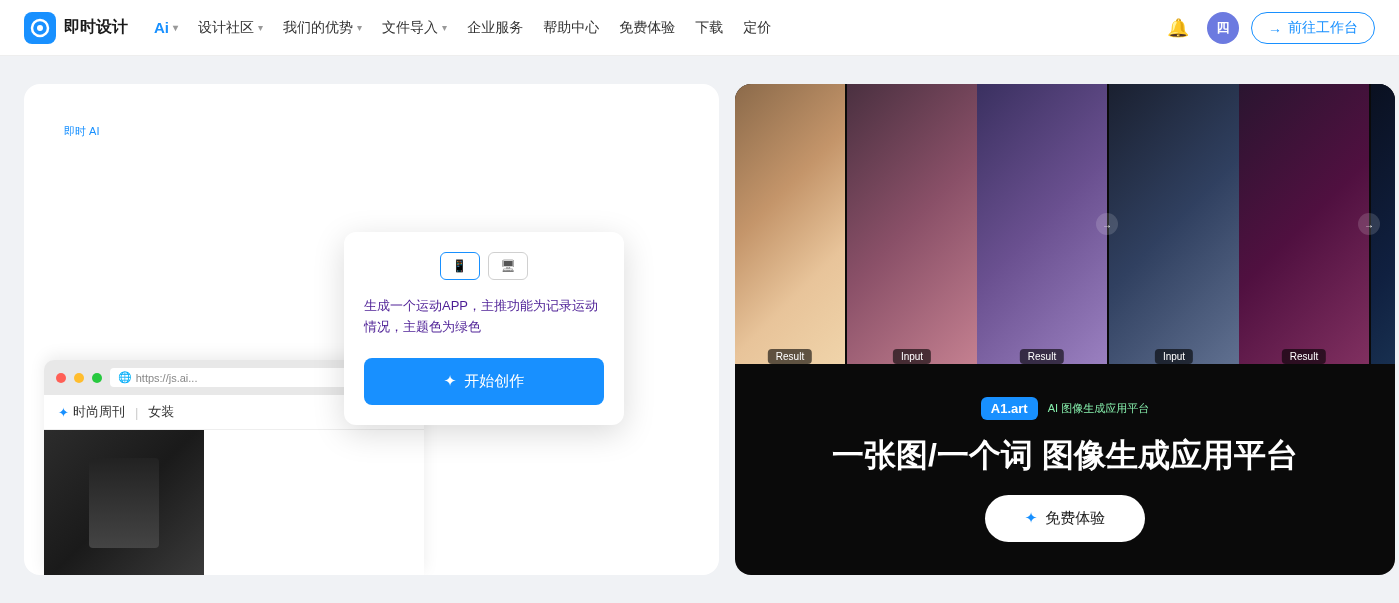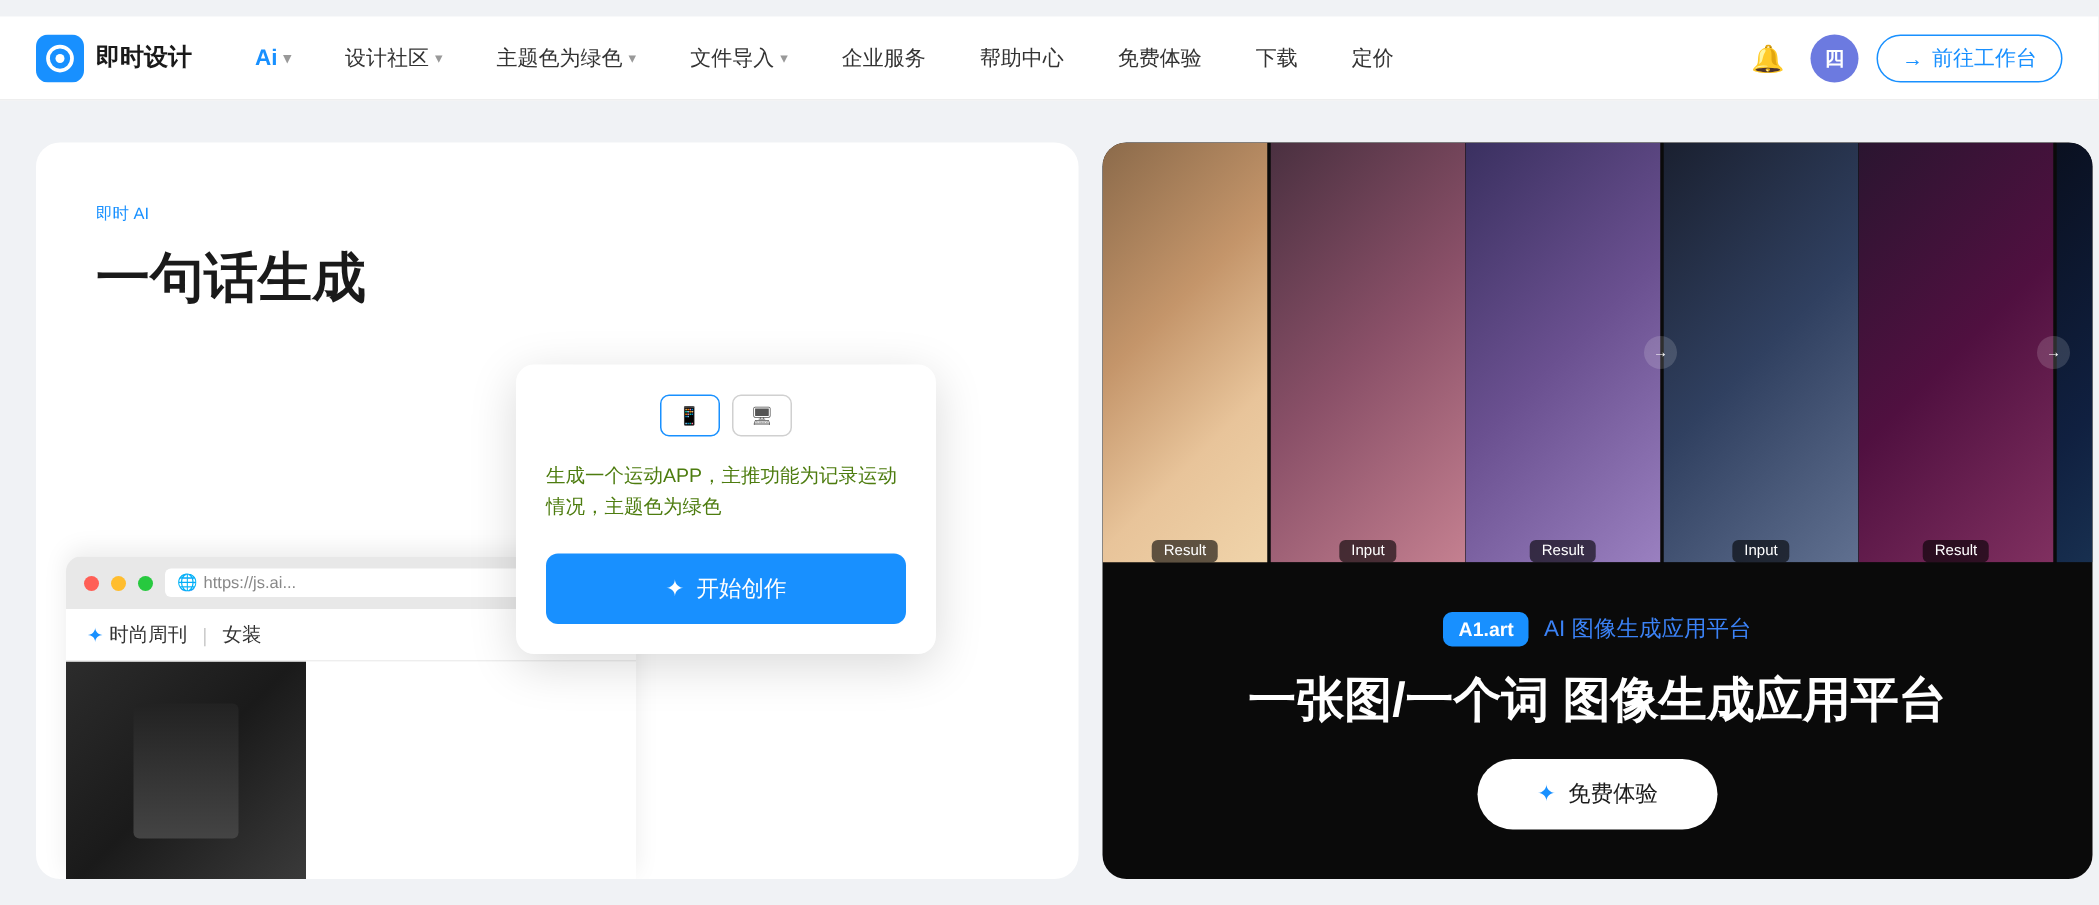--- a/index.html
+++ b/index.html
@@ -17,11 +17,10 @@
       display: flex;
       align-items: center;
       padding: 0 24px;
-      gap: 16px;
+      gap: 0;
       border-bottom: 1px solid #eee;
       position: relative;
       z-index: 10;
-      margin-top: 11px;
     }
     .nav-logo {
       display: flex;

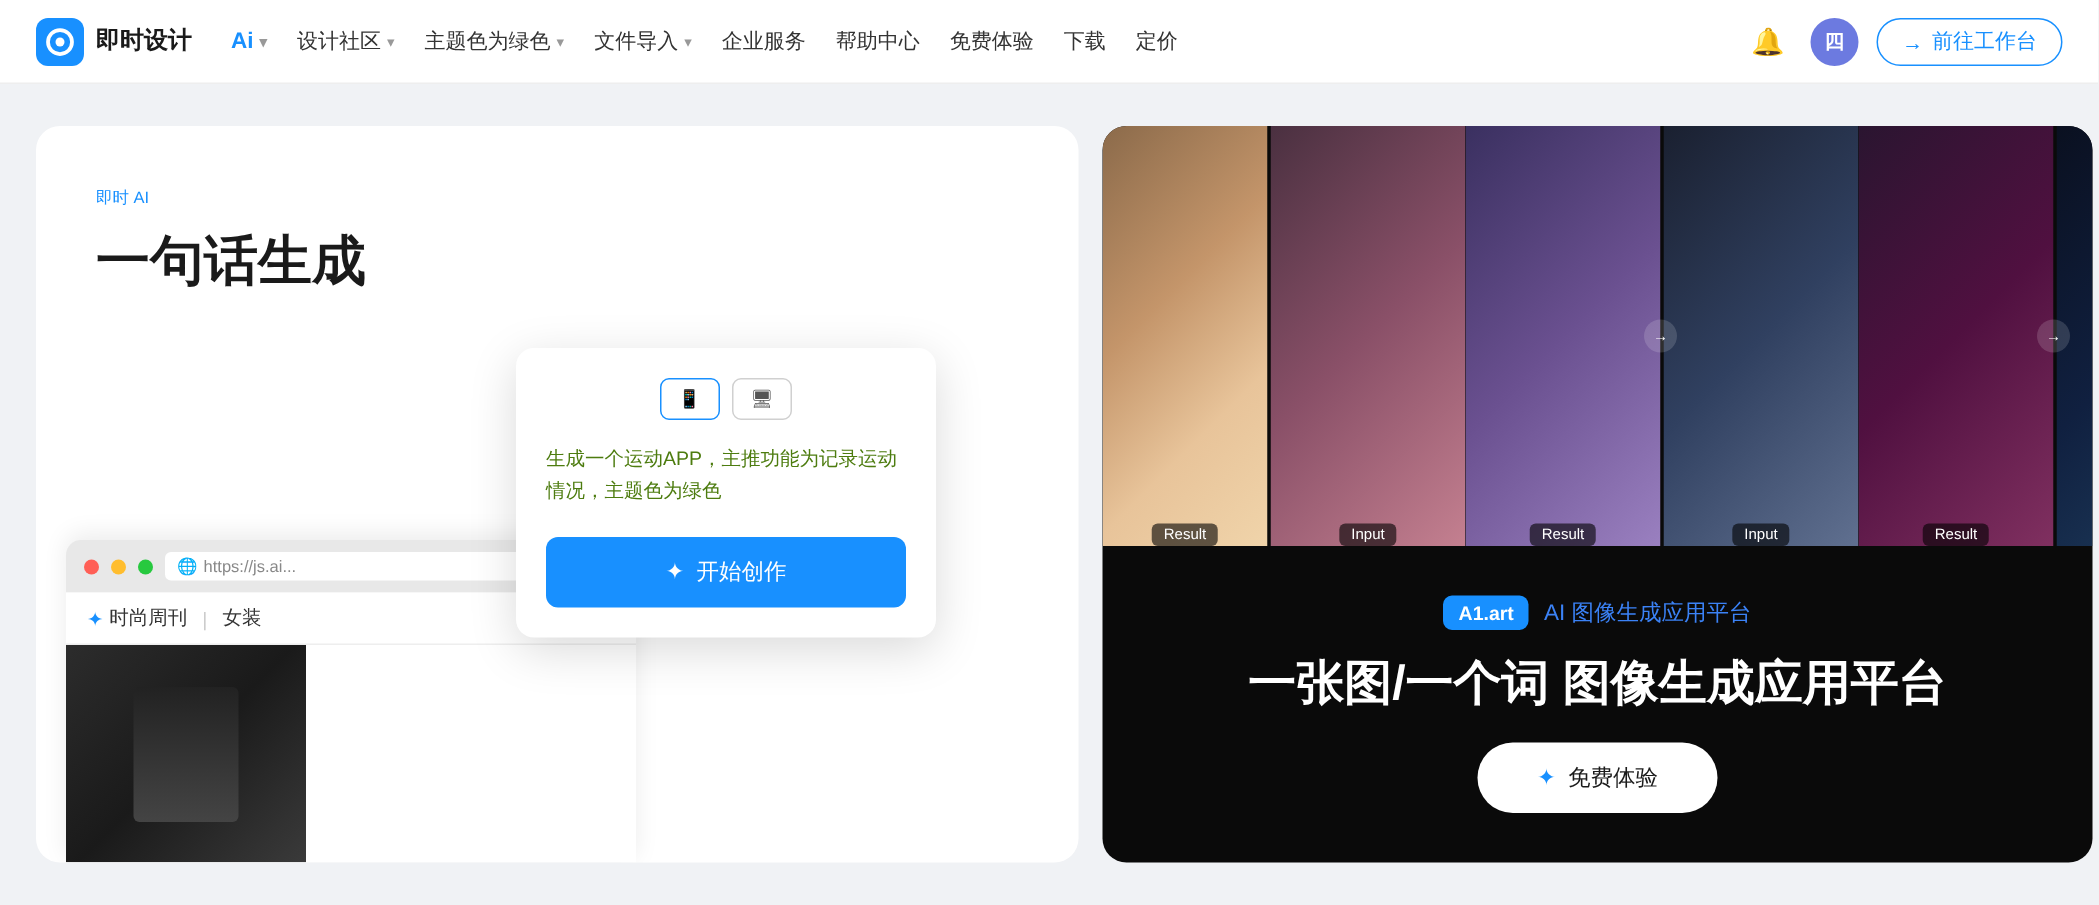--- a/index.html
+++ b/index.html
@@ -414,7 +414,7 @@
     <span class="nav-chevron">▾</span>
   </div>
   <div class="nav-item">
-    <span>主题色为绿色</span>
+    <span>我们的优势</span>
     <span class="nav-chevron">▾</span>
   </div>
   <div class="nav-item">

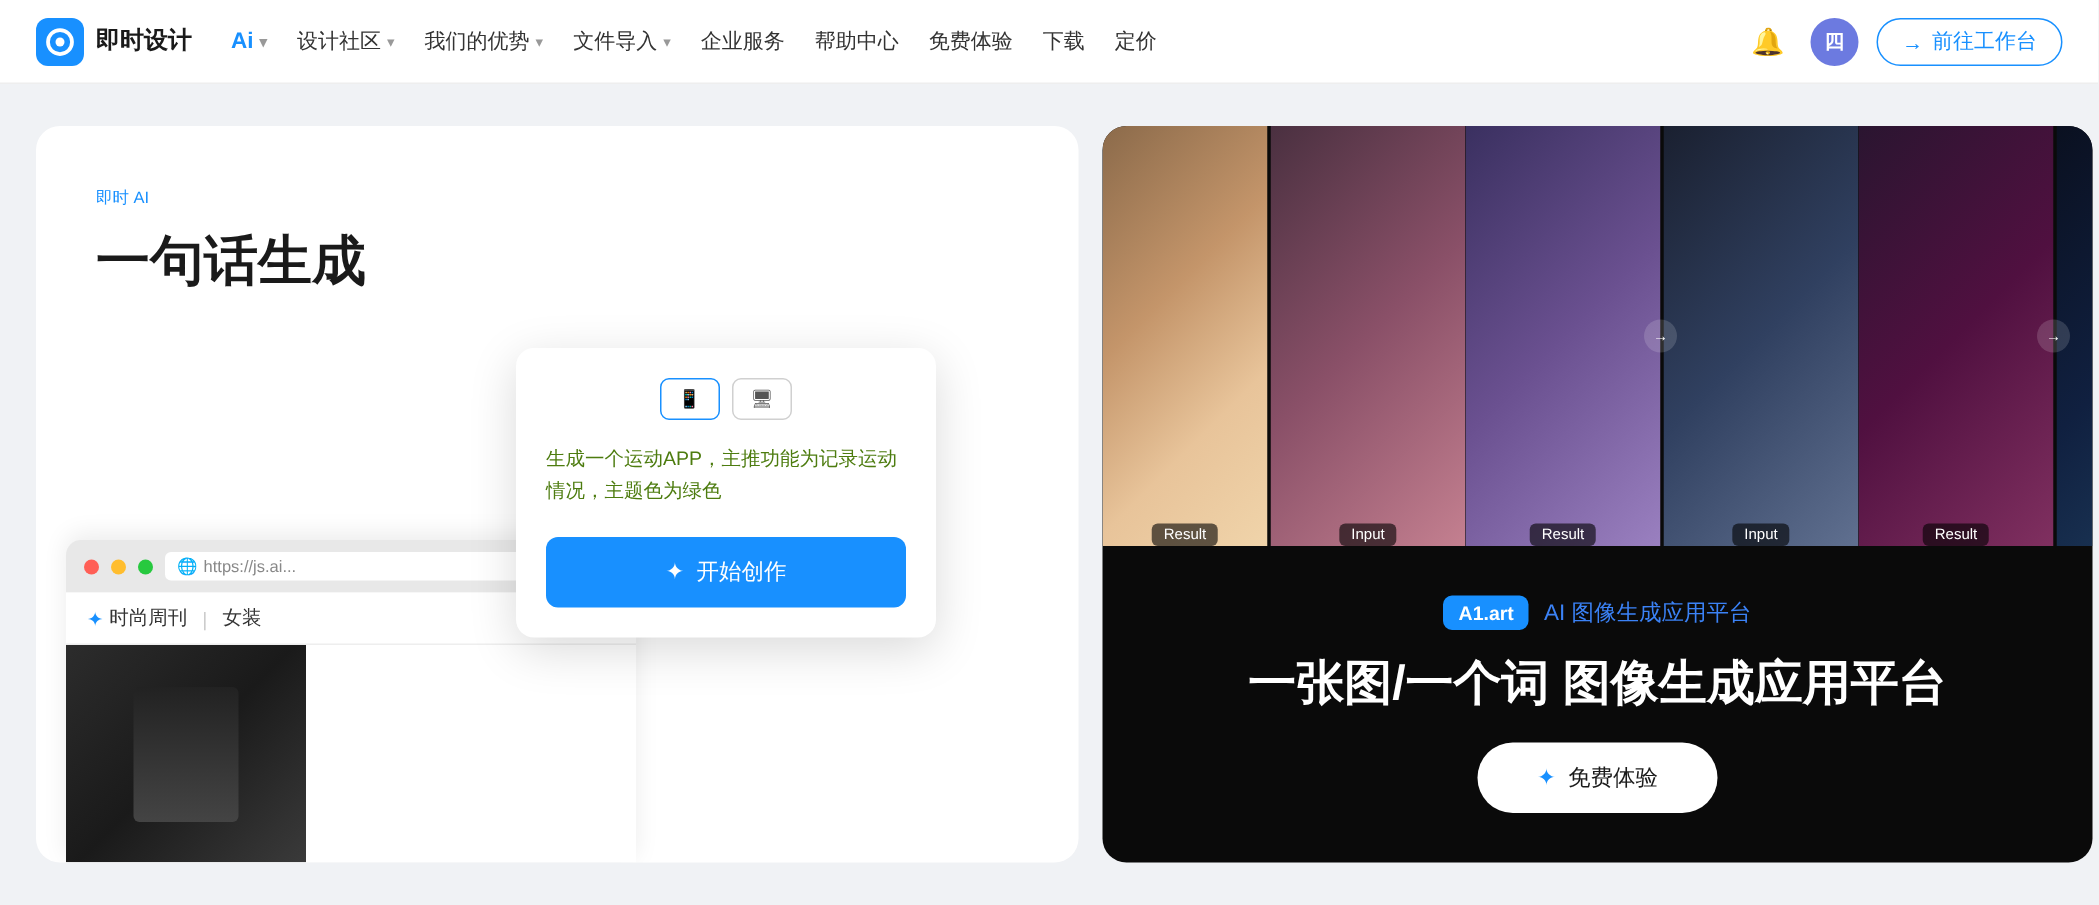--- a/index.html
+++ b/index.html
@@ -454,7 +454,7 @@
   <div class="left-panel">
     <div class="left-tag">即时 AI</div>
     <div class="left-title">
-      <span>一句话生成</span><br>
+      <br>
     </div>
 
     <div class="browser-mock">

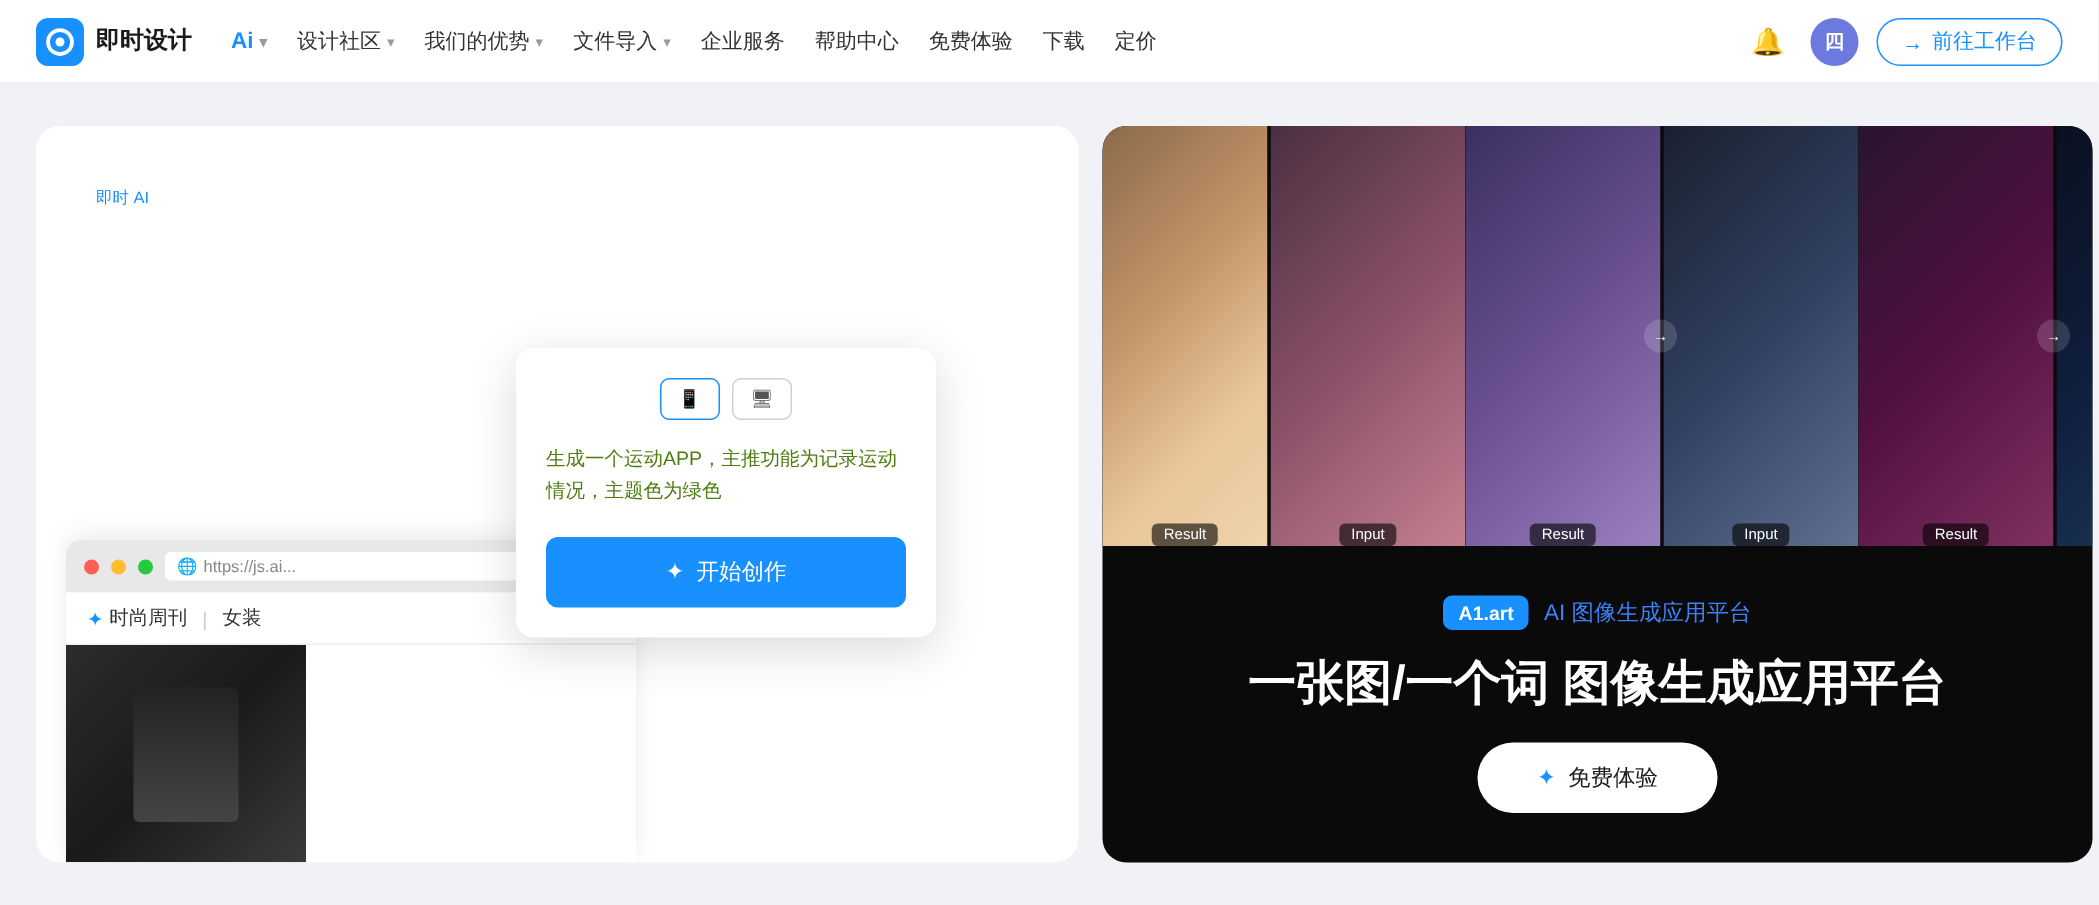--- a/index.html
+++ b/index.html
@@ -168,7 +168,7 @@
     }
     .mock-card-text {
       font-size: 13px;
-      color: #4d7c0f;
+      color: #4c1d95;
       line-height: 1.6;
       margin-bottom: 20px;
     }

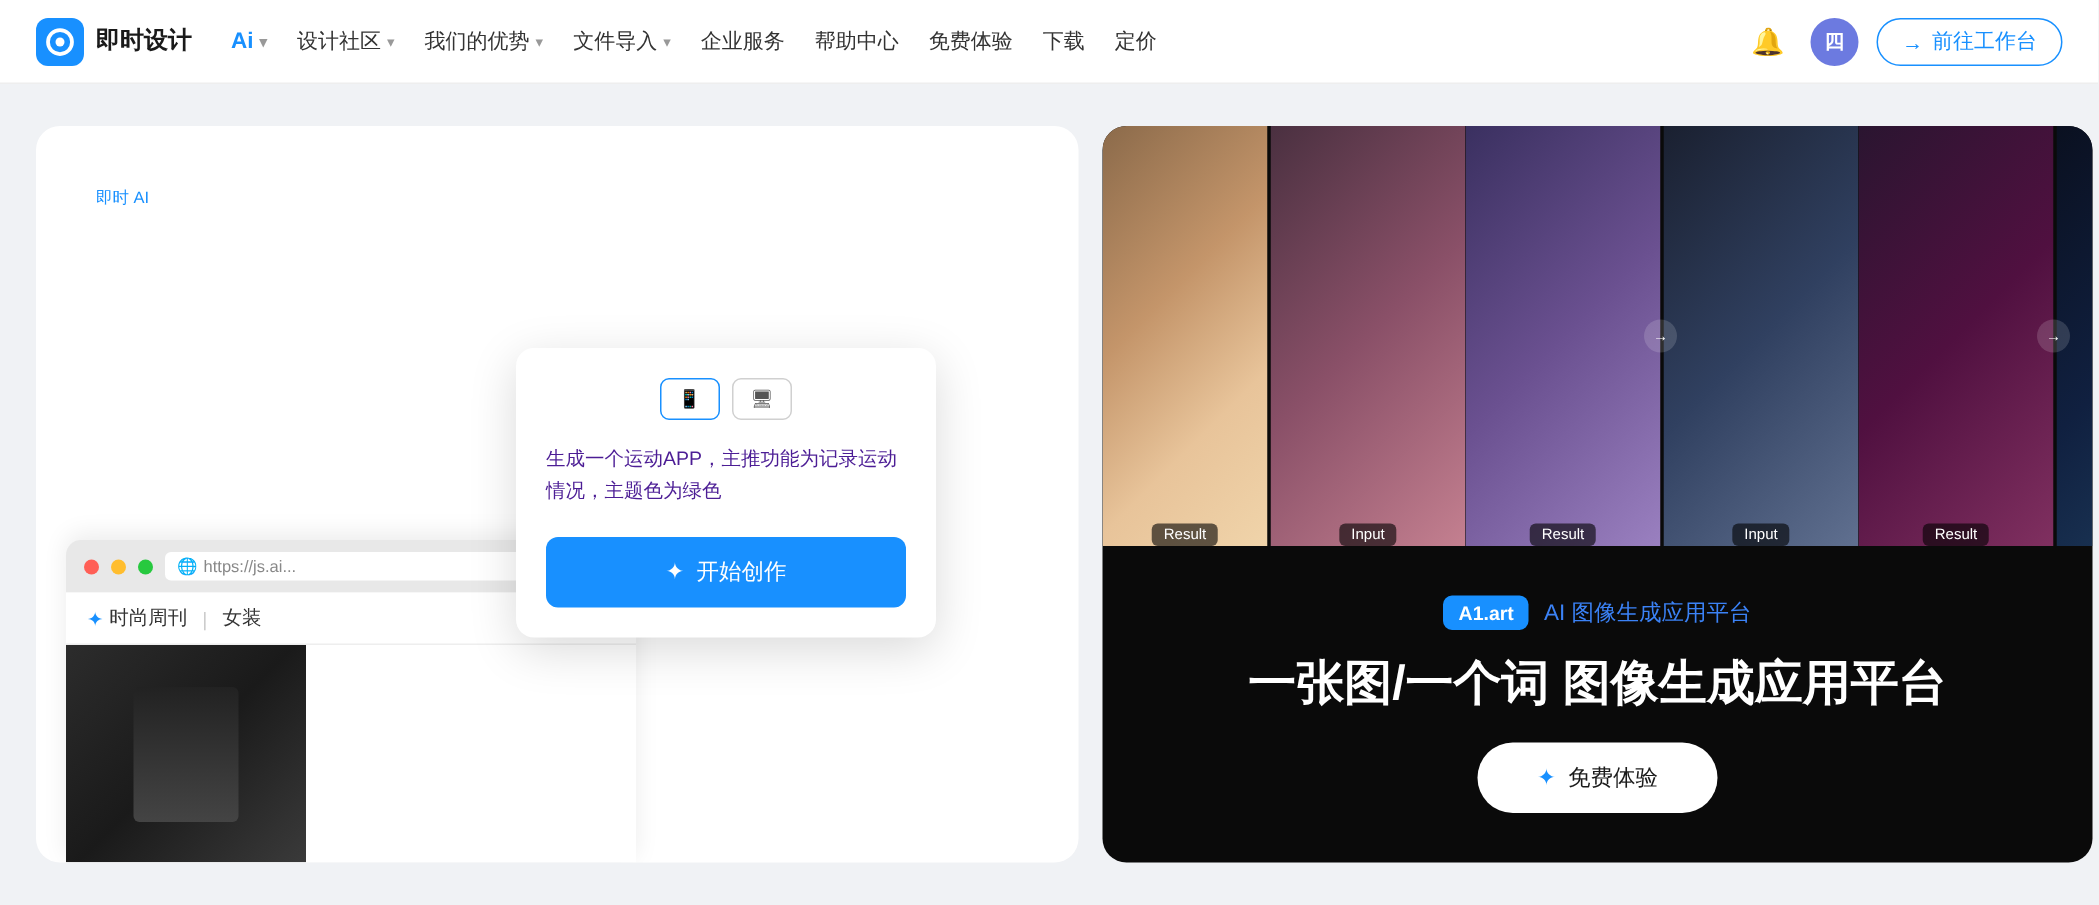--- a/index.html
+++ b/index.html
@@ -366,8 +366,8 @@
       border-radius: 6px;
     }
     .right-subtitle {
-      color: #3b82f6;
-      font-size: 15px;
+      color: #86efac;
+      font-size: 11px;
     }
     .right-title {
       color: #fff;

